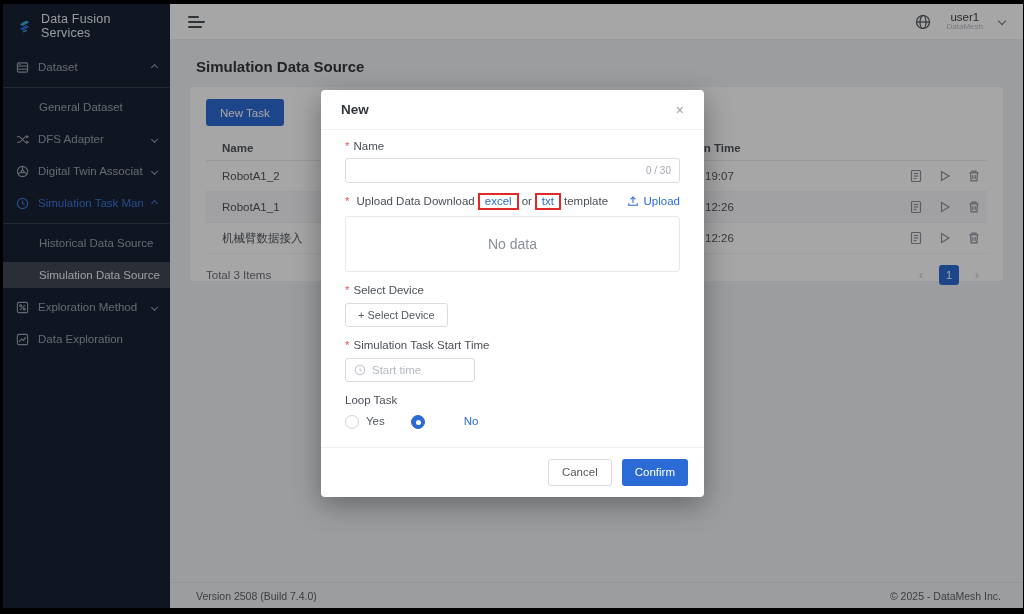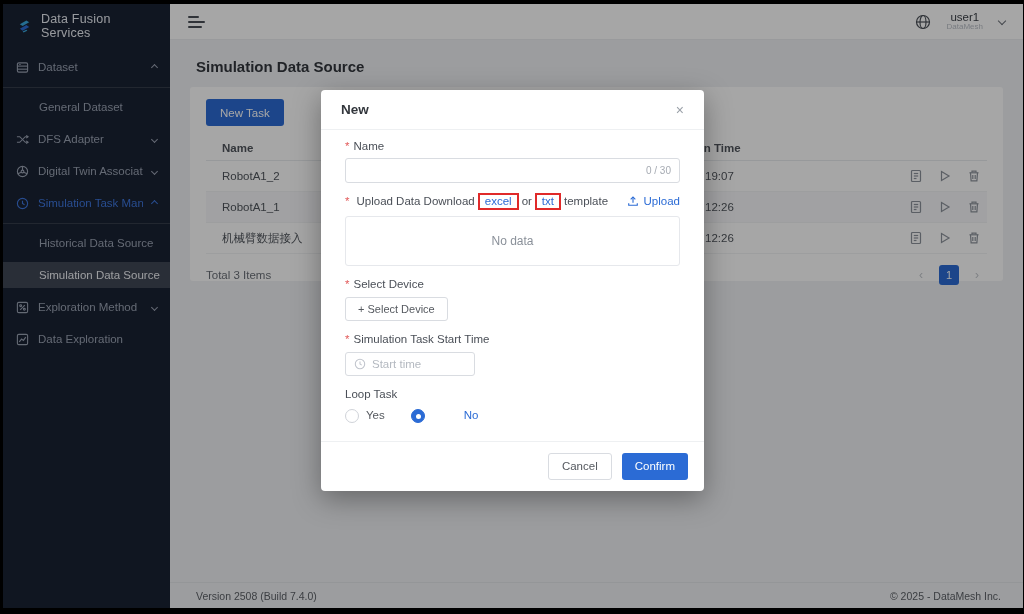--- a/index.html
+++ b/index.html
@@ -84,7 +84,7 @@
   .link { color:#2b6bd5; cursor:pointer; }
   .redbox { border:2px solid #e02a2a; padding:0 5px; line-height:1.1; }
   .upload-btn { display:flex; align-items:center; gap:5px; color:#2b6bd5; font-size:11.5px; cursor:pointer; }
-  .nodata-box { margin-top:6px; height:50px; border:1px solid #e6e8ec; border-radius:3px; display:flex; align-items:center; justify-content:center; font-size:12px; color:#8a9099; }
+  .nodata-box { margin-top:6px; height:56px; border:1px solid #e6e8ec; border-radius:3px; display:flex; align-items:center; justify-content:center; font-size:14px; color:#8a9099; }
   .sel-device-btn { margin-top:5px; display:inline-flex; align-items:center; height:24px; padding:0 12px; border:1px solid #d9dce1; border-radius:3px; background:#fff; font-size:11px; color:#55595f; cursor:pointer; font-family:inherit; }
   .time-input { margin-top:5px; width:130px; height:24px; border:1px solid #d9dce1; border-radius:3px; display:flex; align-items:center; gap:6px; padding:0 8px; }
   .time-input input { flex:1; width:60px; border:none; outline:none; font-size:11.5px; font-family:inherit; }

